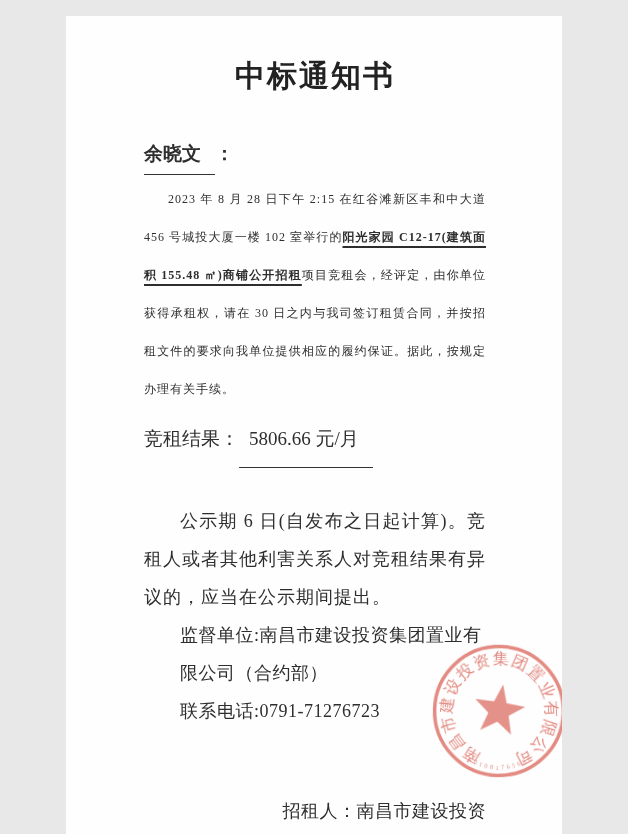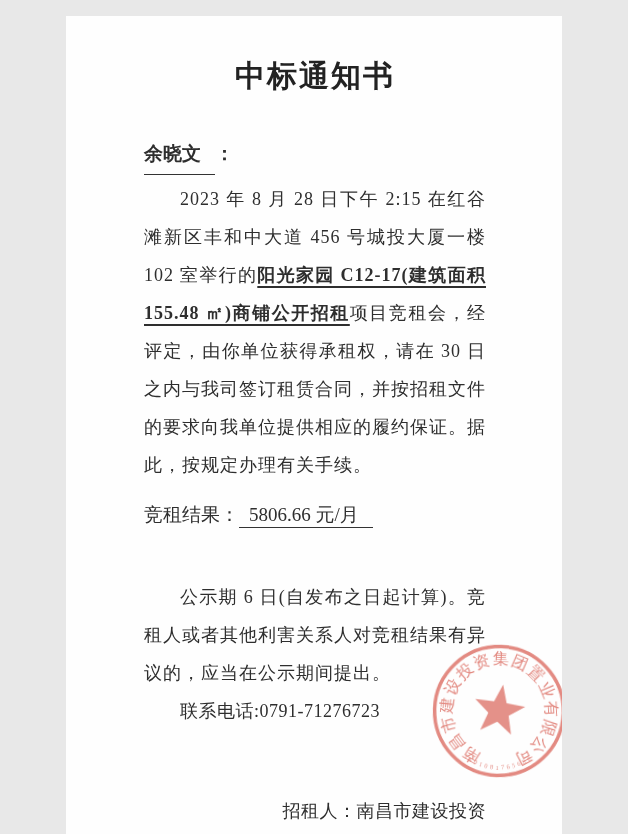--- a/index.html
+++ b/index.html
@@ -36,7 +36,7 @@
   }
   .body-para{
     margin:14px 0 0 0;
-    font-size:18px;
+    font-size:12px;
     line-height:38px;
     letter-spacing:1px;
     text-align:justify;

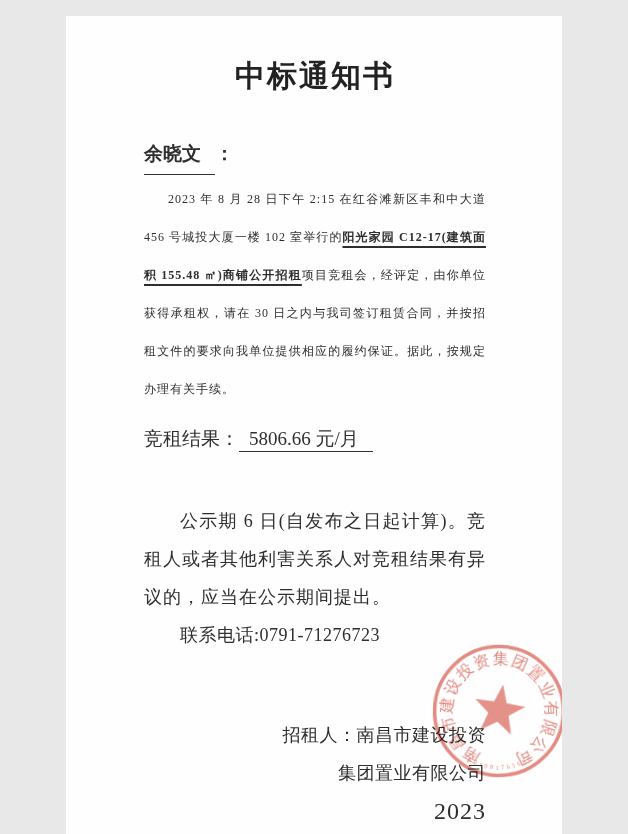--- a/index.html
+++ b/index.html
@@ -57,7 +57,7 @@
   .result-label{font-weight:400;}
   .u-value{
     border-bottom:1.5px solid #333;
-    padding:0 14px 2px 10px;
+    padding:0 14px 18px 10px;
   }
   .notice-block{margin-top:50px;}
   .notice-para{

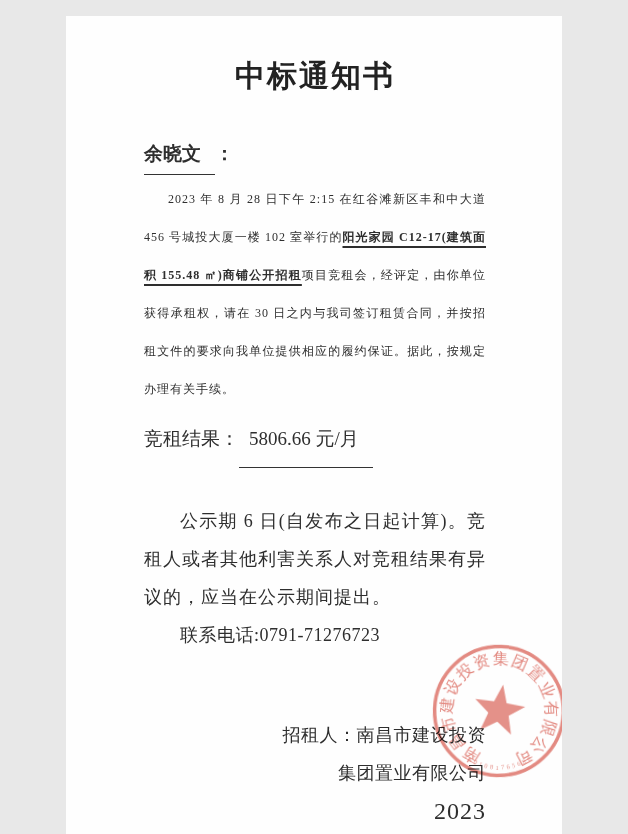--- a/index.html
+++ b/index.html
@@ -118,6 +118,7 @@
 
   <div class="notice-block">
     <p class="notice-para">公示期 6 日(自发布之日起计算)。竞租人或者其他利害关系人对竞租结果有异议的，应当在公示期间提出。</p>
+    <p class="indent-line">监督单位:南昌市建设投资集团置业有限公司（合约部）</p>
     <p class="indent-line">联系电话:0791-71276723</p>
   </div>
 

